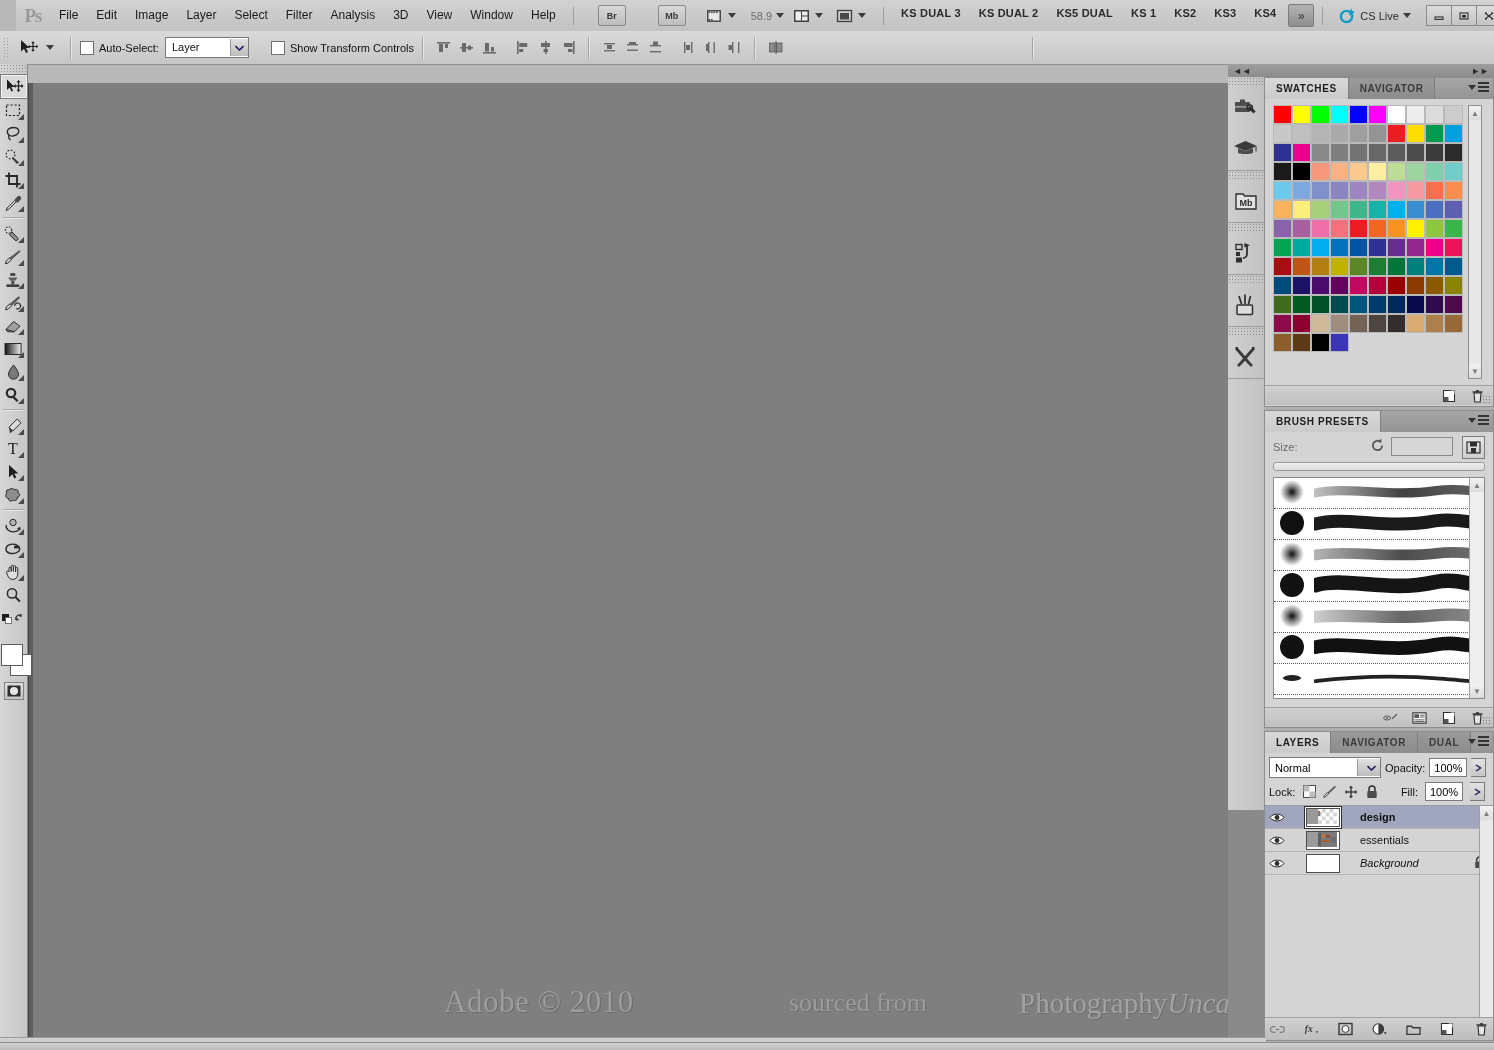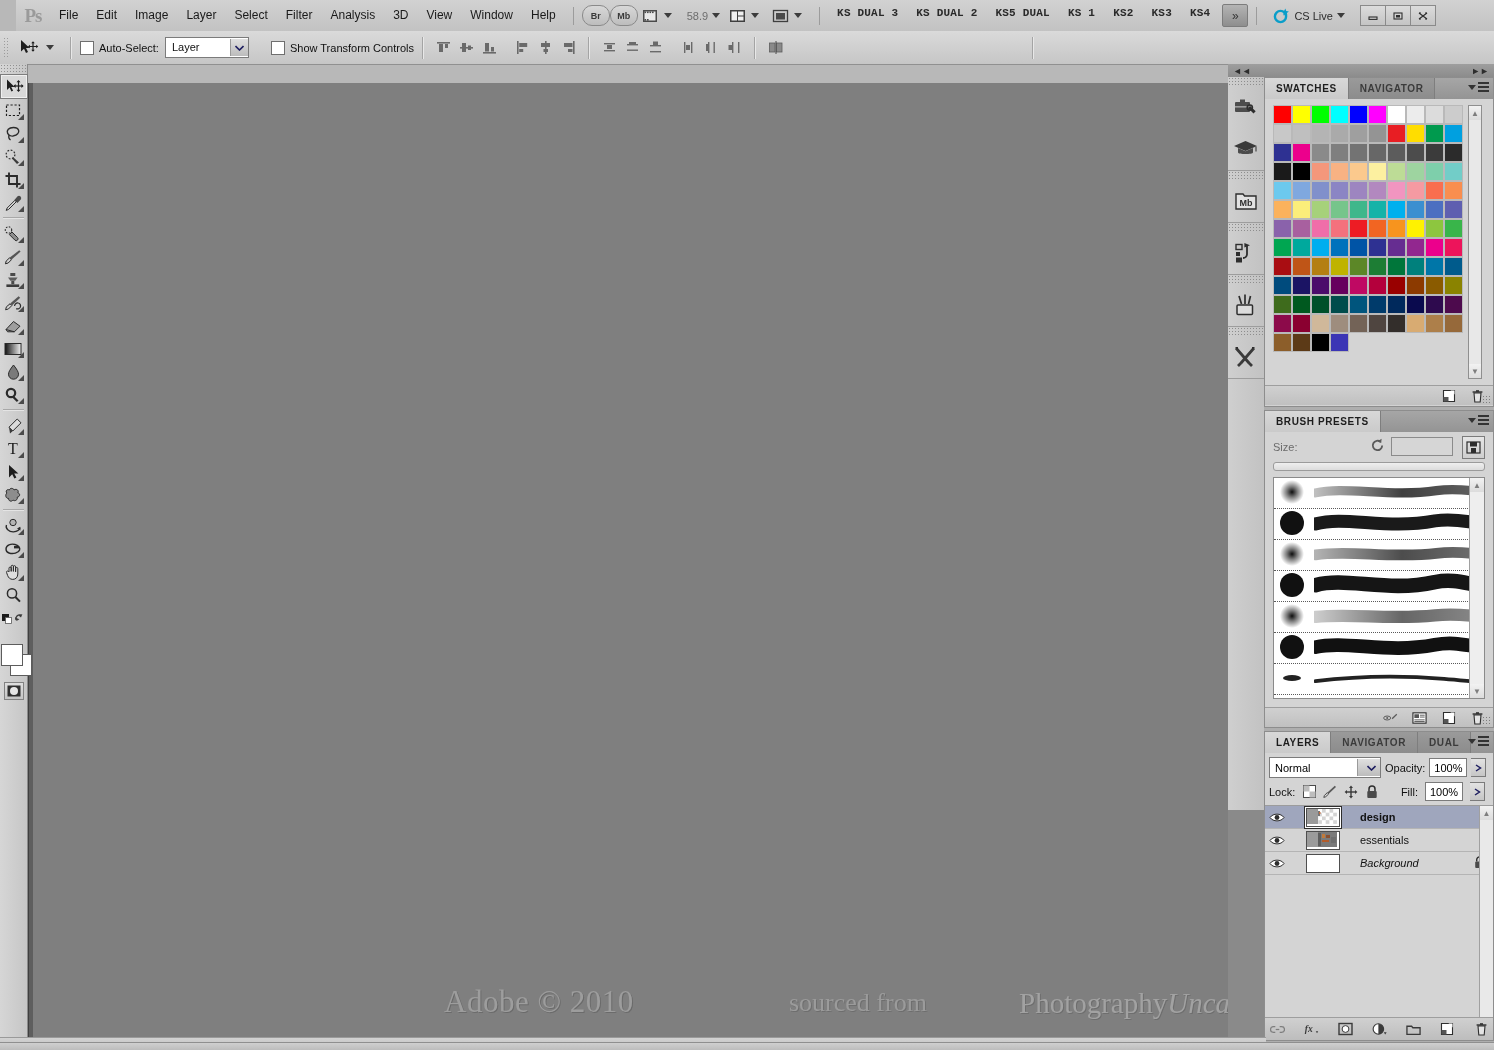--- a/index.html
+++ b/index.html
@@ -29,10 +29,10 @@
   }
   .mb-sep{width:1px;height:18px;background:#9c9c9c;margin:0 8px;}
   .tb-btn{
-    min-width:20px;height:19px;border:1px solid #8a8a8a;border-radius:10px;
+    min-width:20px;height:19px;border:1px solid #8a8a8a;border-radius:2px;
     background:linear-gradient(#d8d8d8,#bdbdbd);
     display:flex;align-items:center;justify-content:center;
-    font-size:9px;font-weight:bold;color:#3a3a3a;margin:0 0;padding:0 3px;
+    font-size:9px;font-weight:bold;color:#3a3a3a;margin:0 16px;padding:0 3px;
   }
   .tb-plain{
     height:22px;display:flex;align-items:center;justify-content:center;margin:0 2px;padding:0 2px;

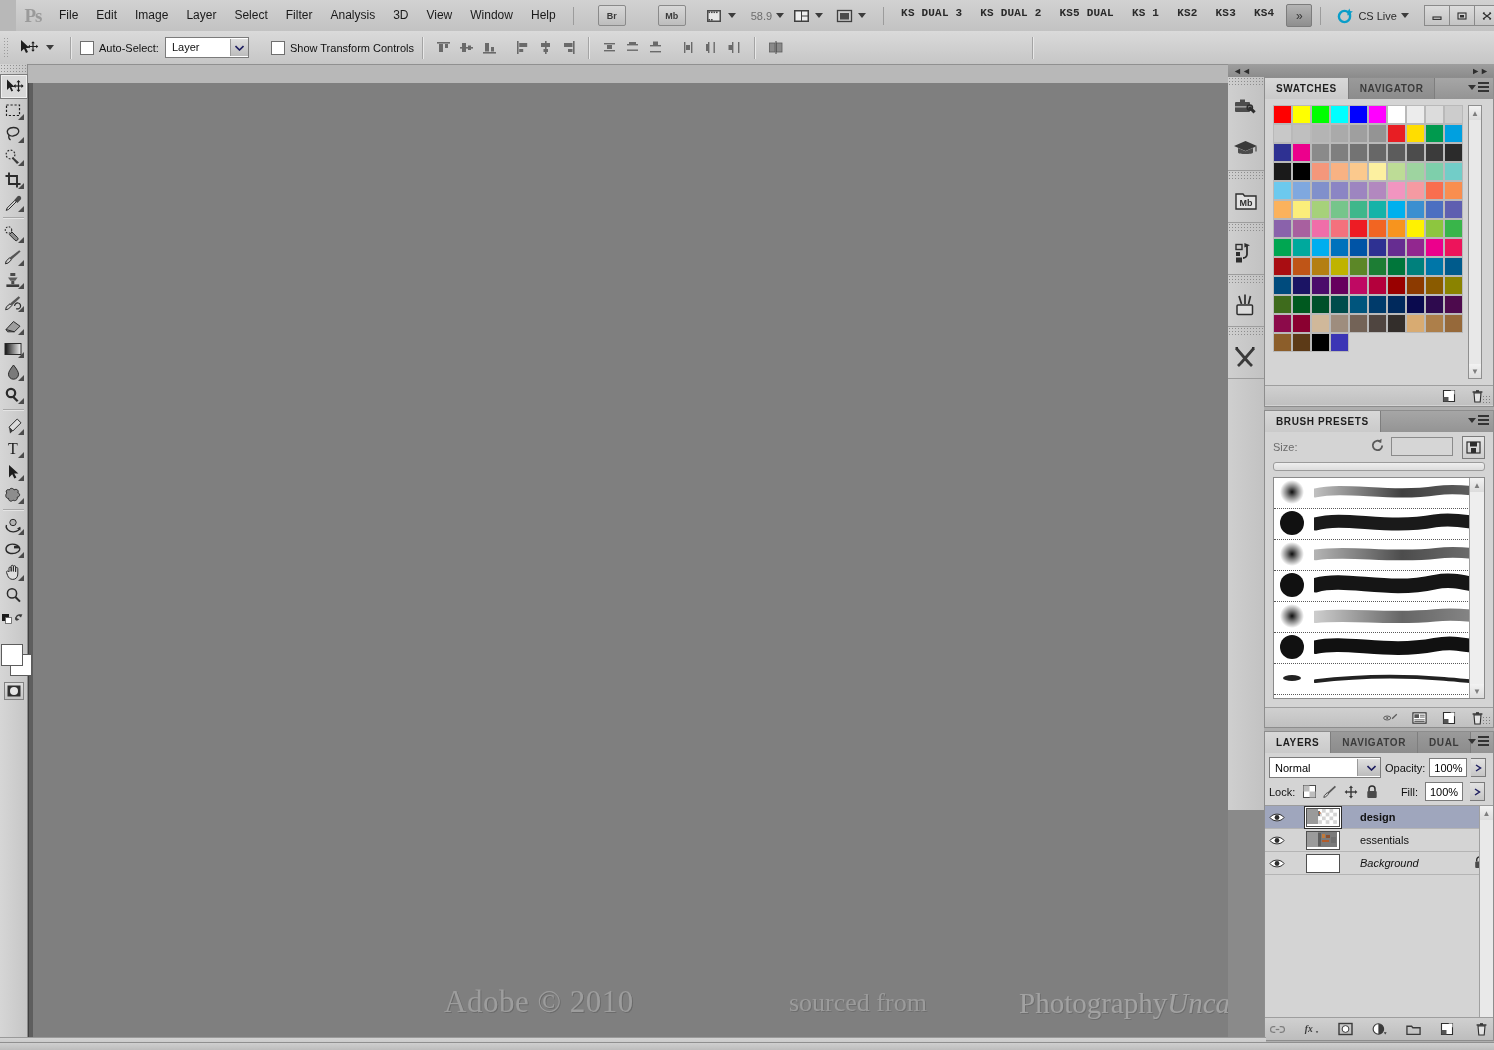--- a/index.html
+++ b/index.html
@@ -44,7 +44,7 @@
   .zoomval{font-size:11px;color:#6e6e6e;margin-left:6px;}
   .ws-btn{
     font-size:11px;font-weight:bold;color:#2a2a2a;padding:3px 9px;height:20px;
-    line-height:14px;cursor:default;letter-spacing:0.2px;font-family:Liberation Mono, monospace;
+    line-height:14px;cursor:default;letter-spacing:0.2px;
   }
   .ws-more{
     width:24px;height:21px;border:1px solid #7c7c7c;border-radius:2px;

